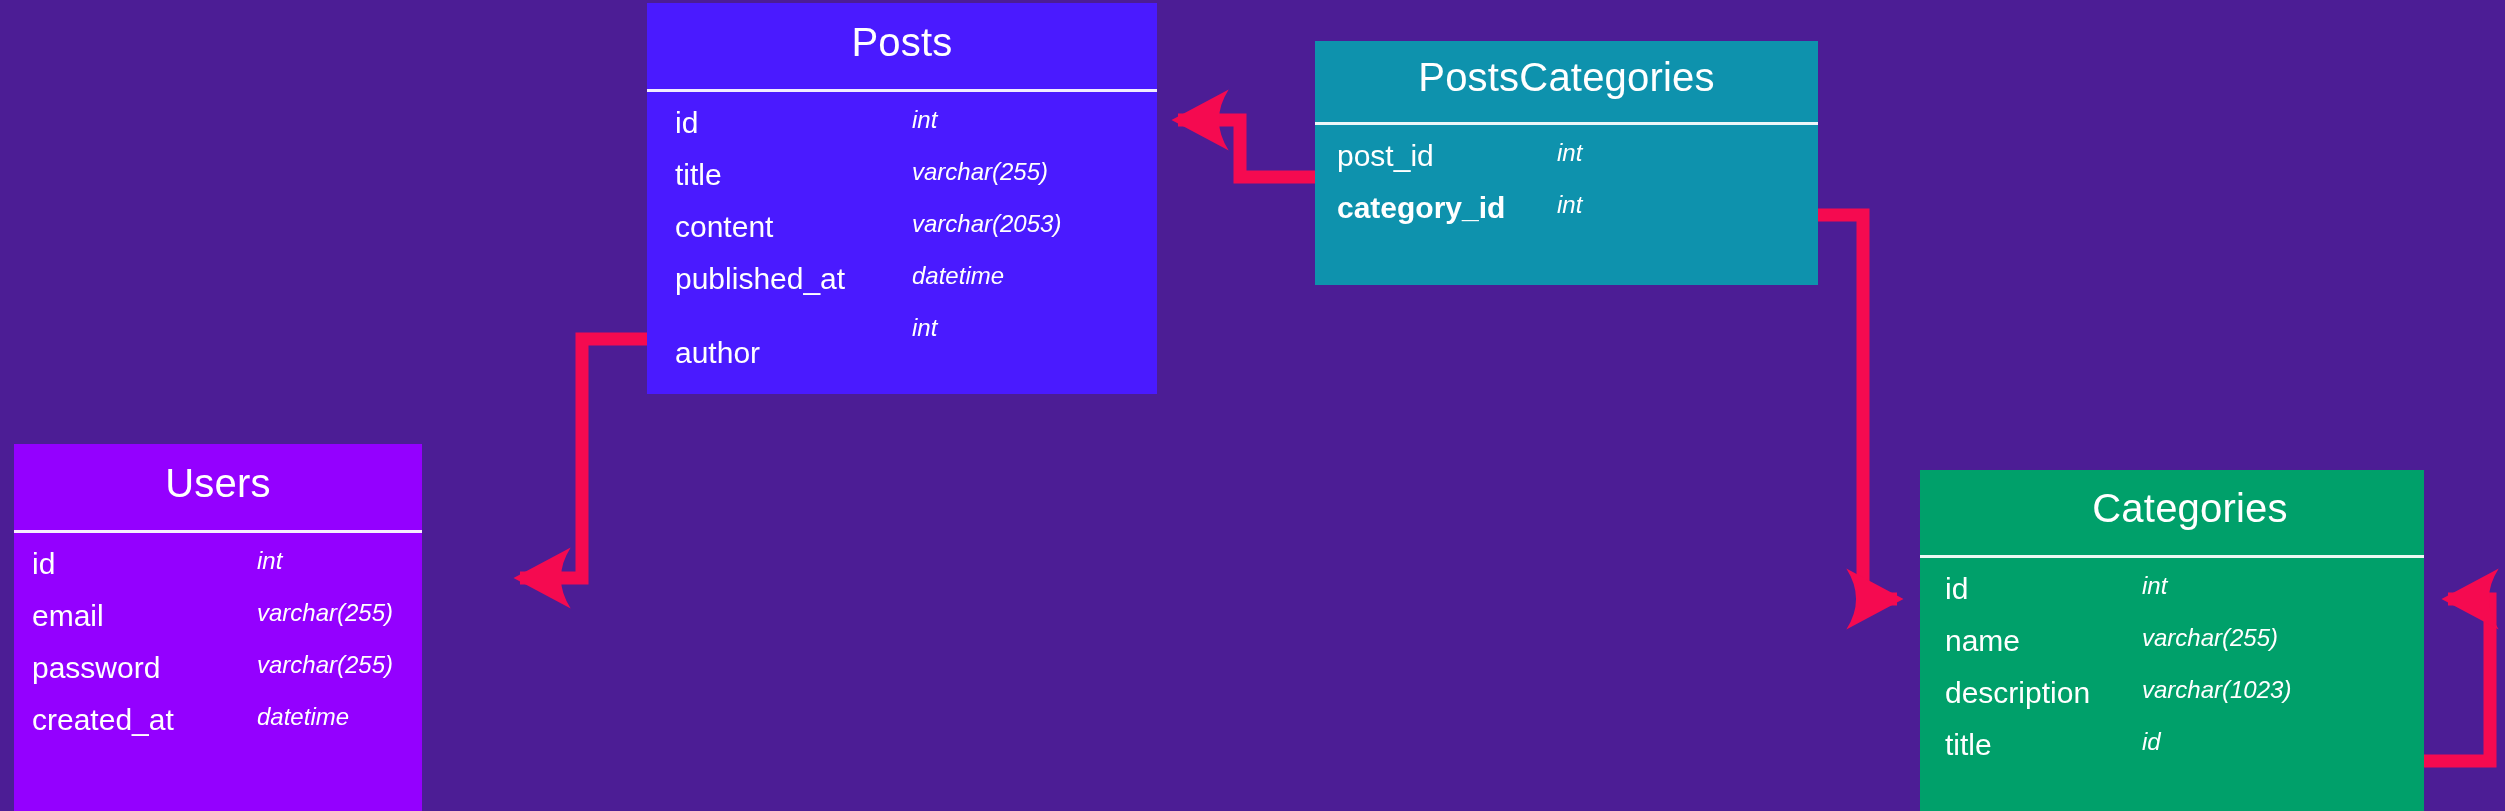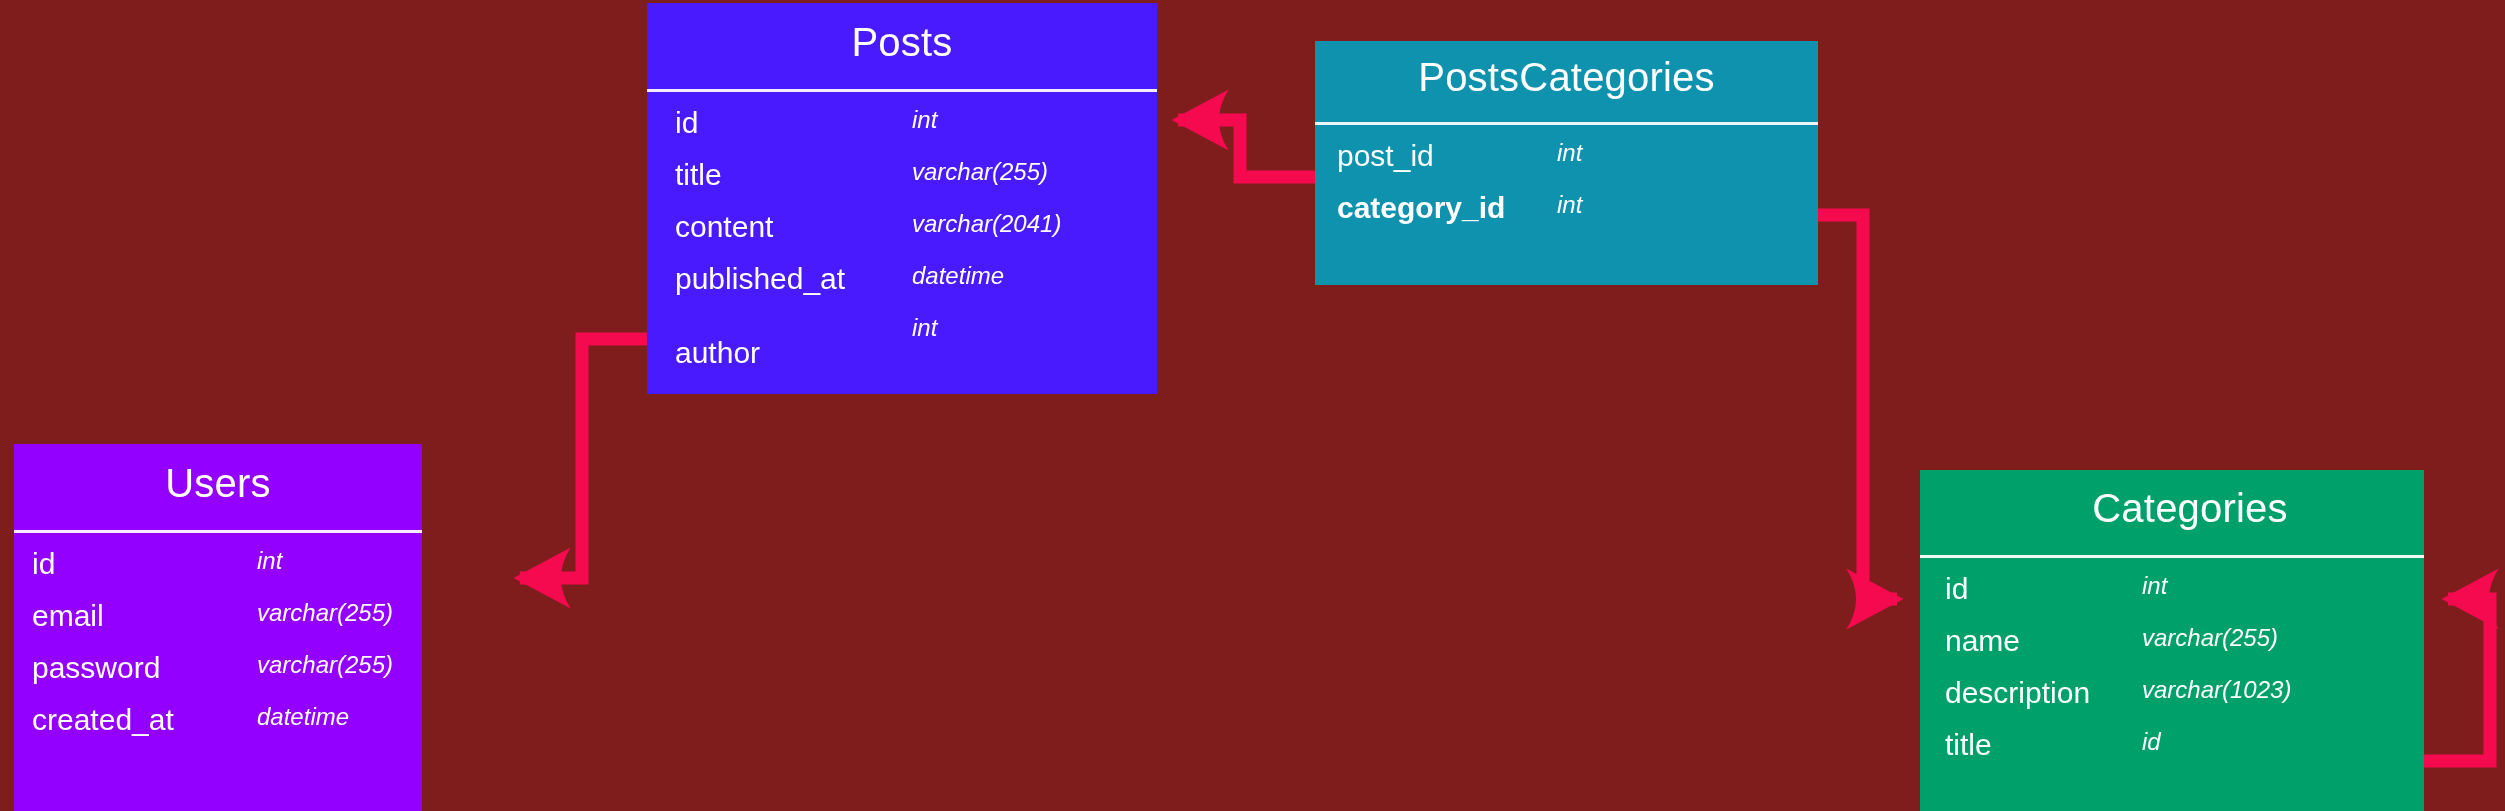--- a/index.html
+++ b/index.html
@@ -12,7 +12,7 @@
     position: relative;
     width: 2505px;
     height: 811px;
-    background: #7f1d1d;
+    background: #4c1d95;
     overflow: hidden;
     font-family: "Liberation Sans", sans-serif;
   }

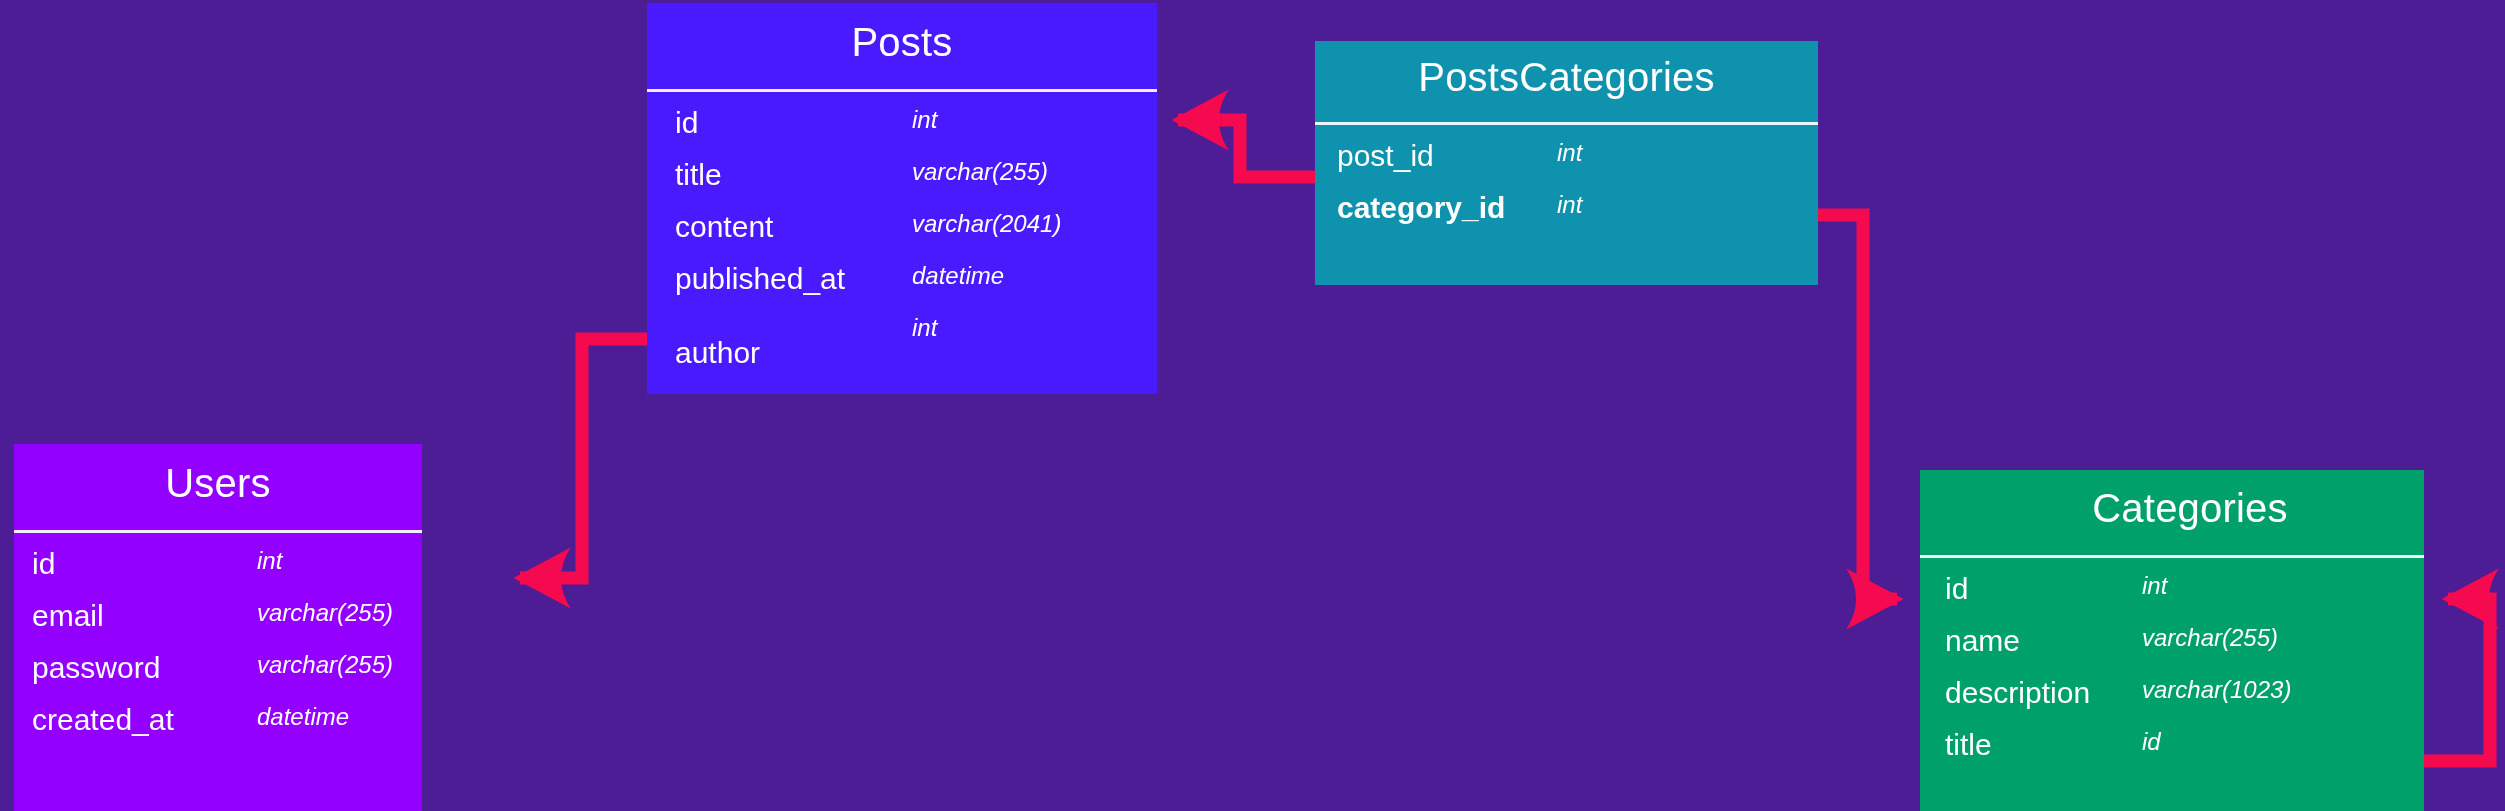--- a/index.html
+++ b/index.html
@@ -100,7 +100,7 @@
           </div>
           <div class="field-row" style="position: absolute; left: 0px; top: 120px;">
             <span class="field-name" style="position: absolute; left: 28px;">content</span>
-            <span class="field-type" style="position: absolute; left: 265px;">varchar(2041)</span>
+            <span class="field-type" style="position: absolute; left: 265px;">varchar(2053)</span>
           </div>
           <div class="field-row" style="position: absolute; left: 0px; top: 172px;">
             <span class="field-name" style="position: absolute; left: 28px;">published_at</span>

